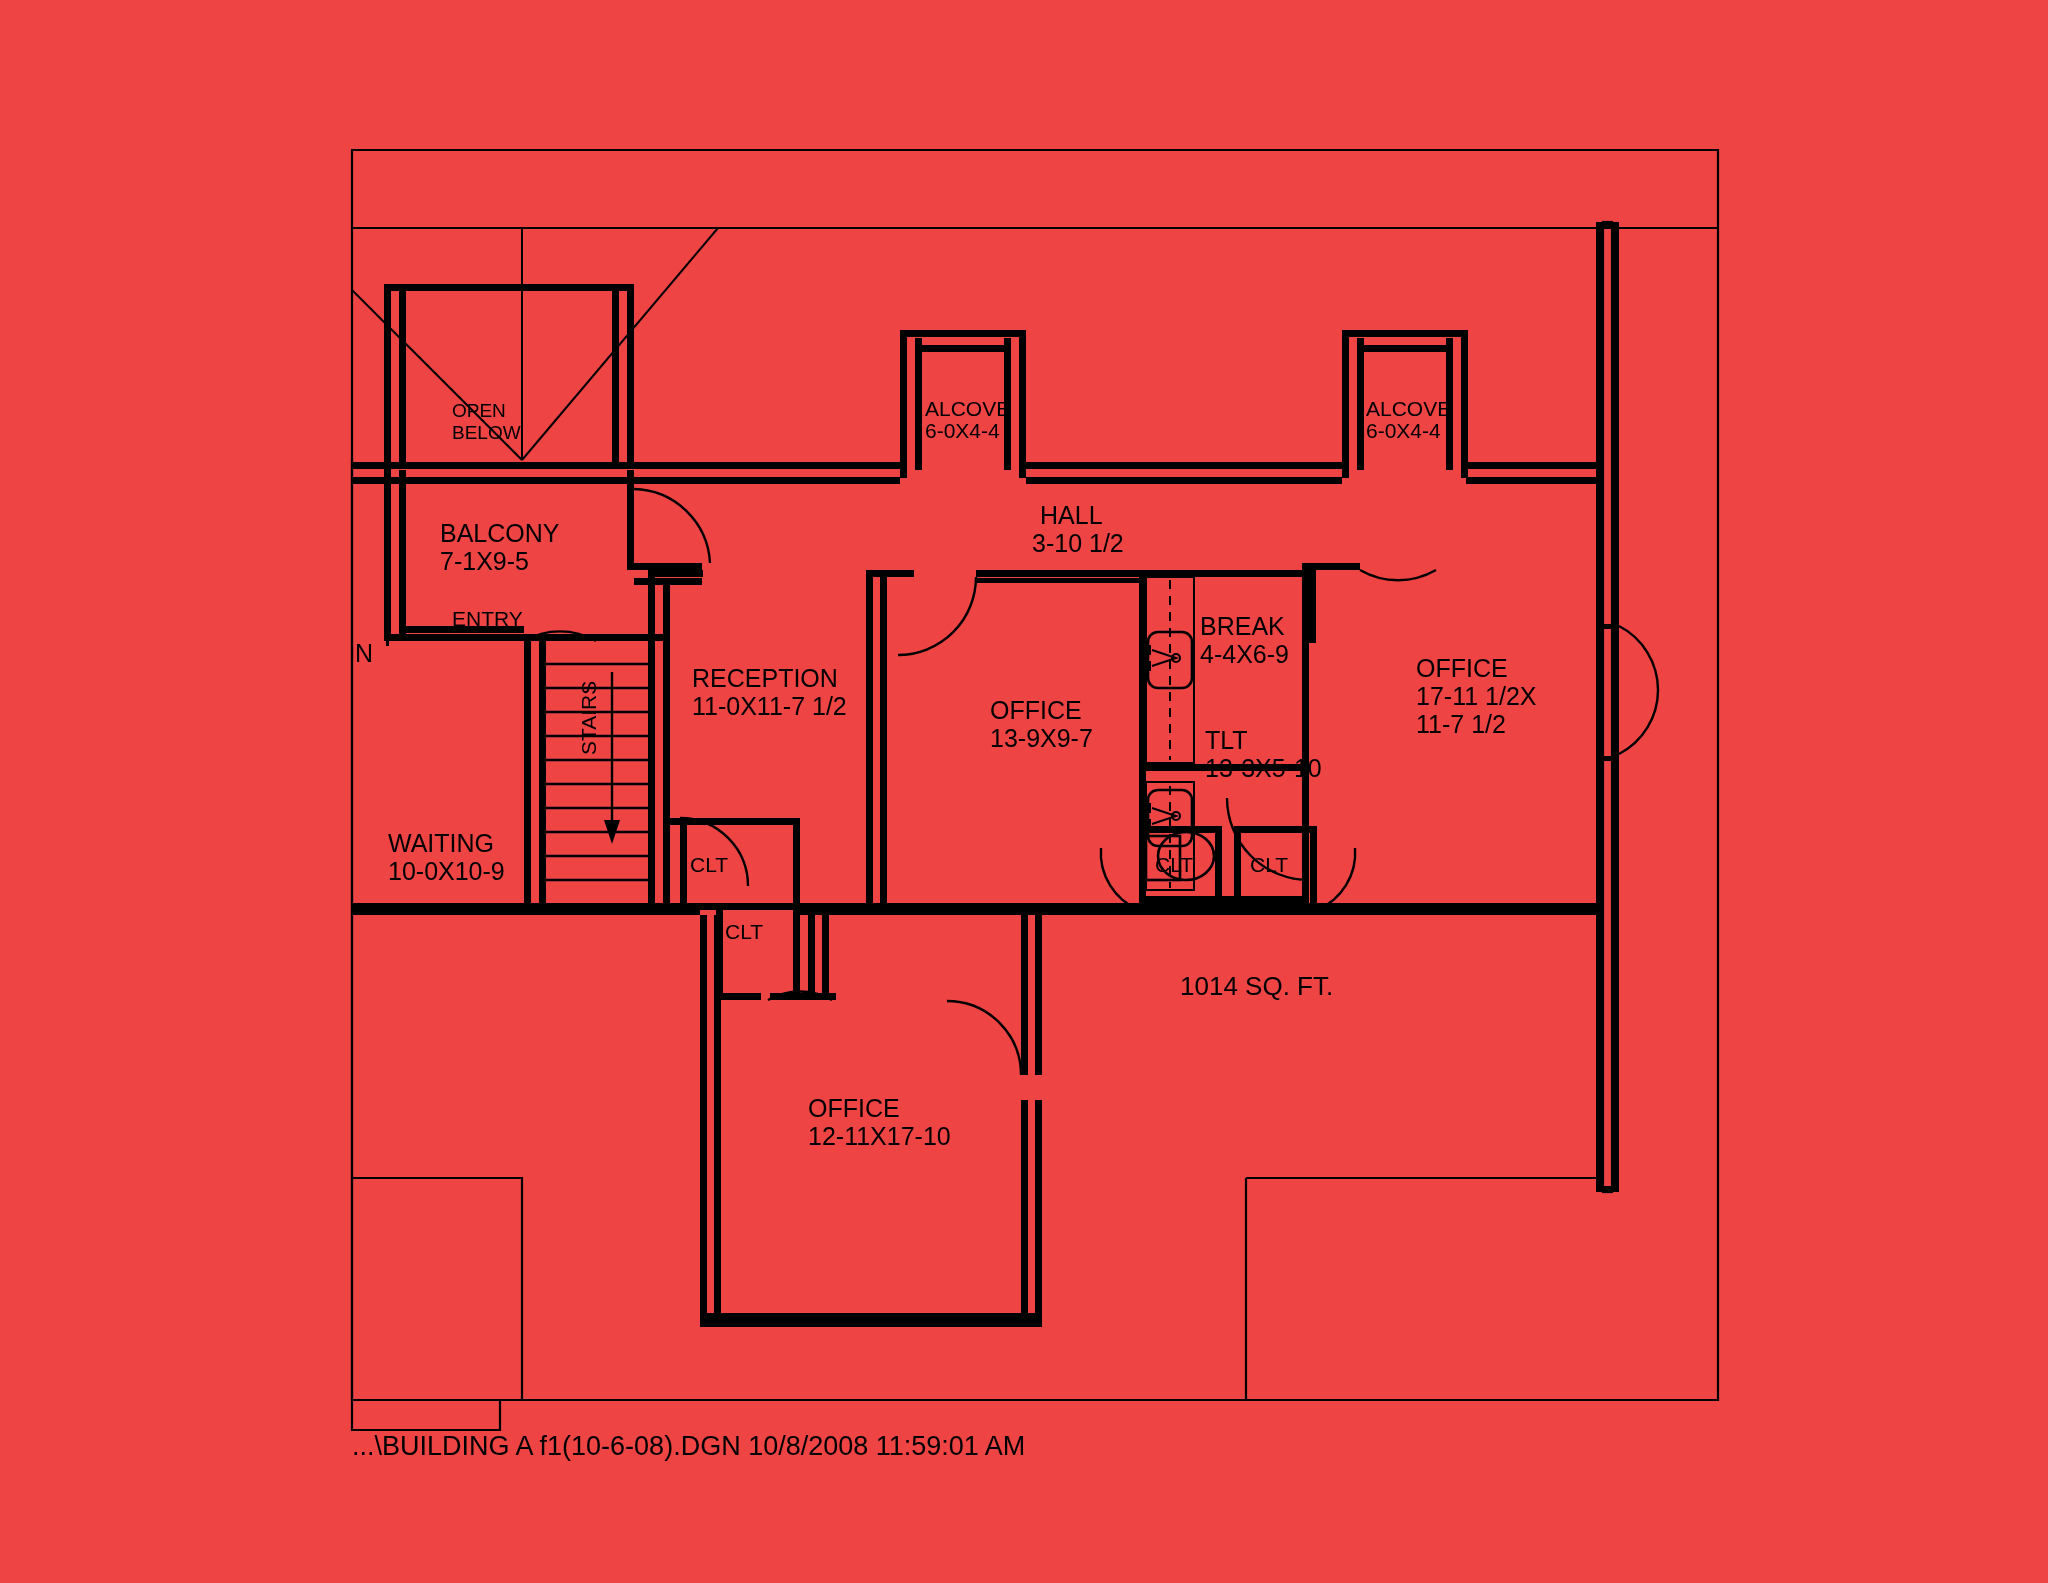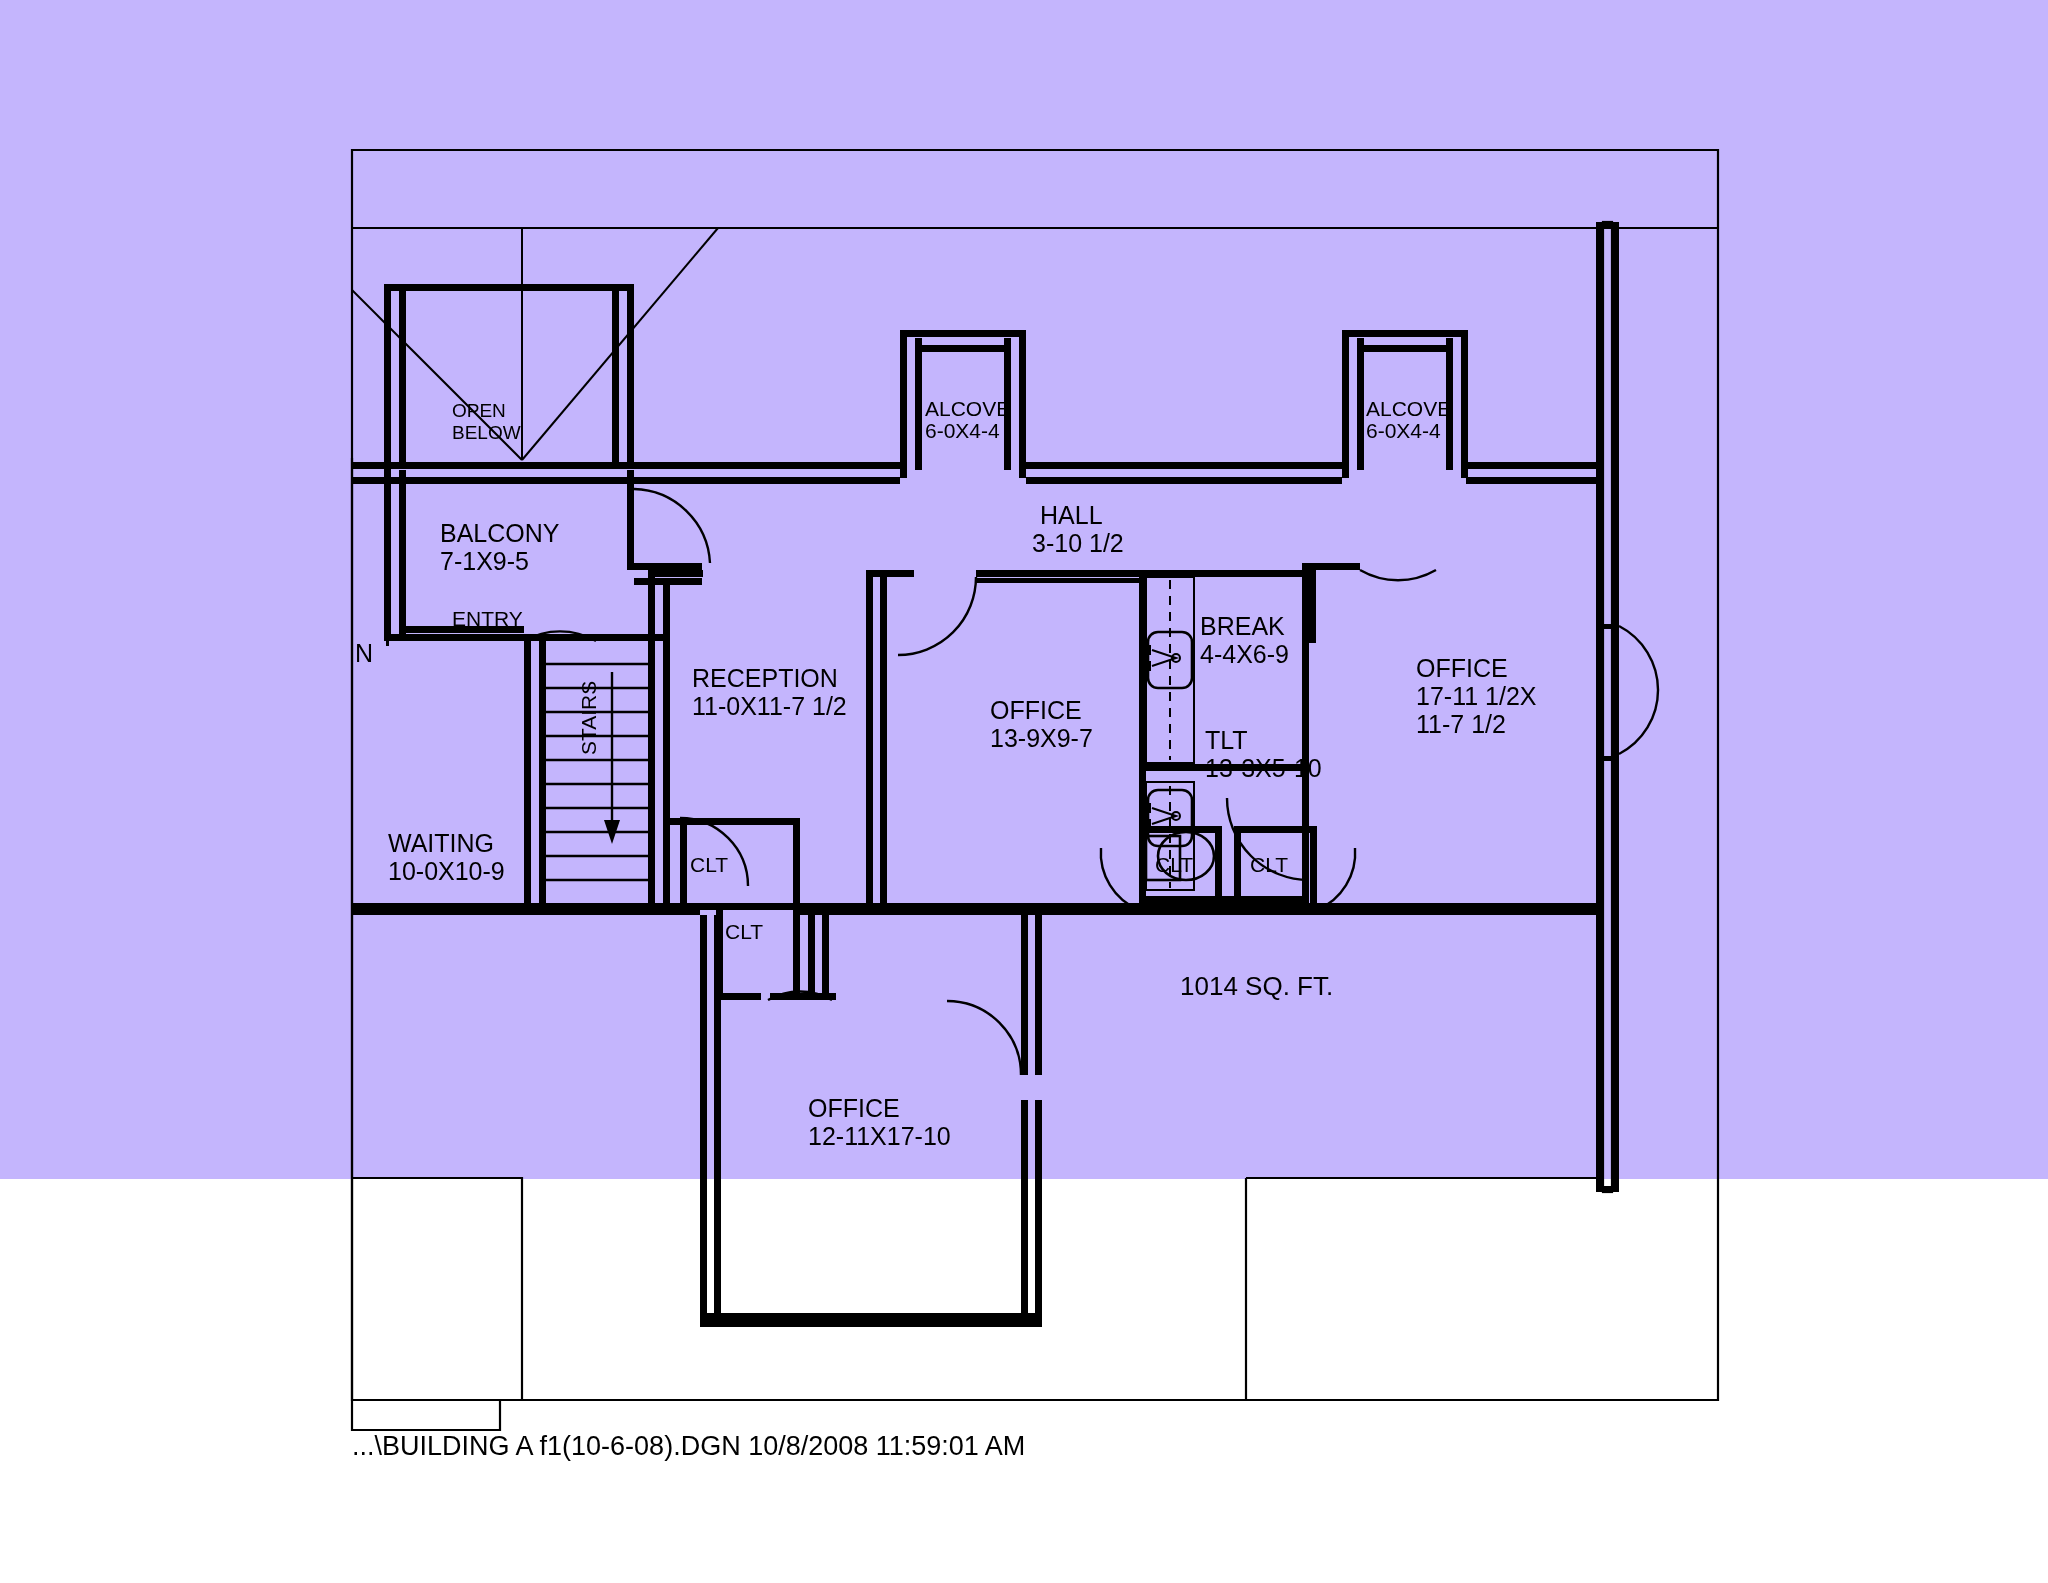--- a/index.html
+++ b/index.html
@@ -18,8 +18,8 @@
   #plan-root {
     position: relative;
     width: 2048px;
-    height: 1179px;
-    background: #c4b5fd;
+    height: 1583px;
+    background: #ef4444;
   }
   svg#floorplan {
     position: absolute;

